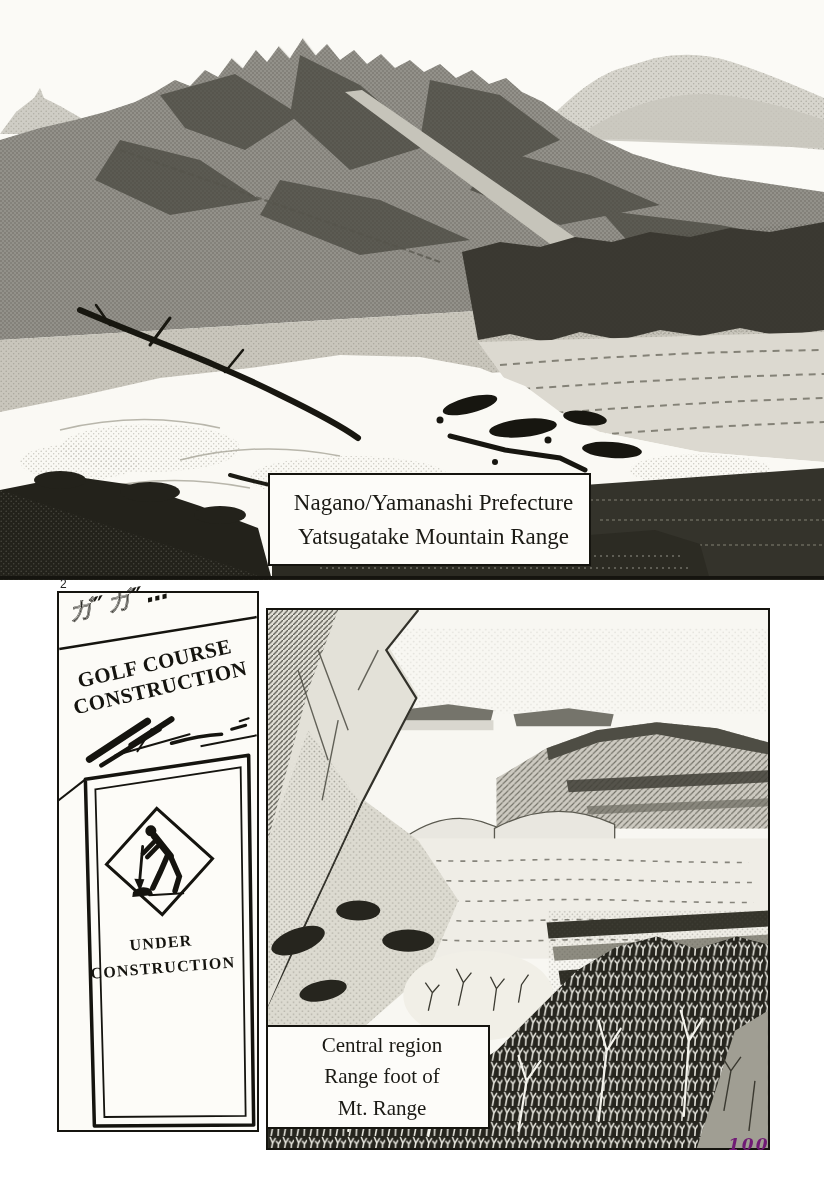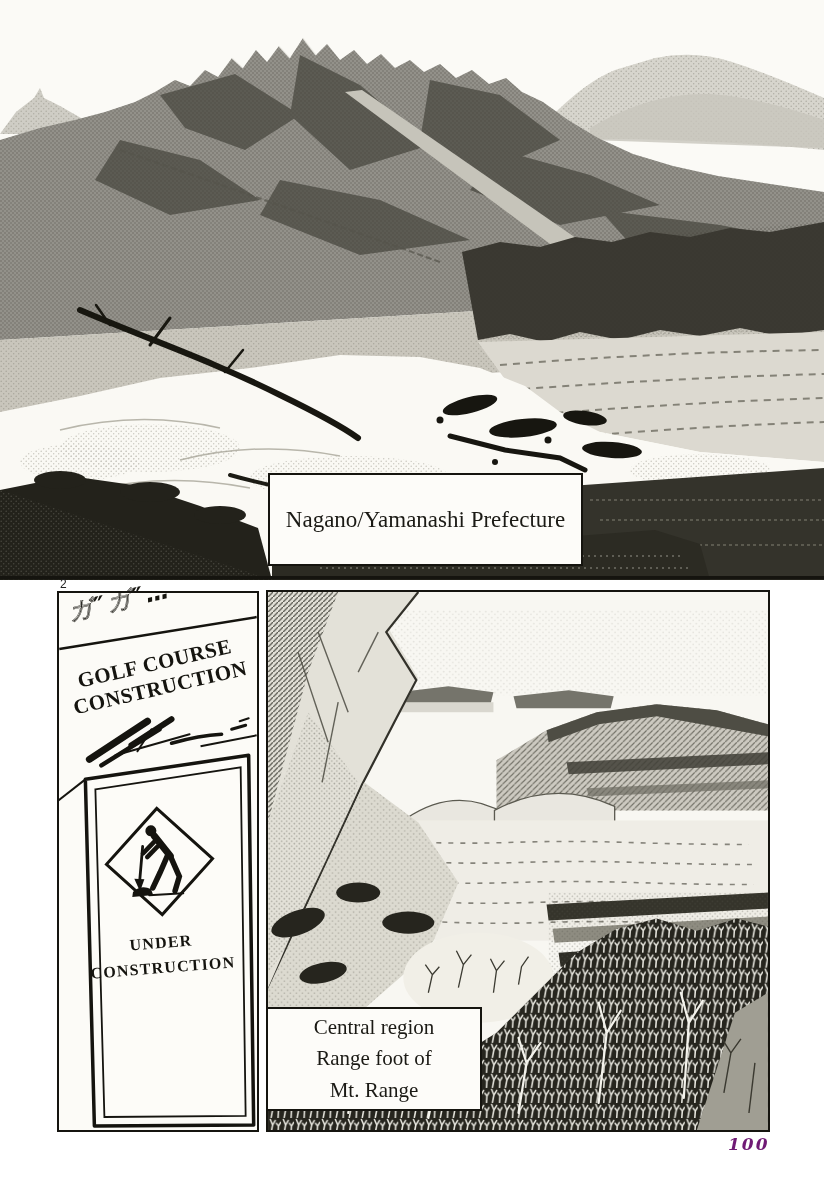--- a/index.html
+++ b/index.html
@@ -14,7 +14,7 @@
   
   .panel-right{left:266px;top:590px;width:504px;height:542px;border:2.5px solid #15140f;box-sizing:border-box;}
   .caption{position:absolute;background:#fdfcf9;border:2.5px solid #15140f;display:flex;flex-direction:column;
-           align-items:center;justify-content:center;text-align:center;color:#1b1a15;}
+           align-items:center;justify-content:center;text-align:center;color:#1b1a15;padding-left:8px;}
   .caption-top{left:268px;top:473px;width:311px;height:89px;font-size:23px;line-height:1.45;}
   .caption-right{left:-2px;top:415px;width:212px;height:100px;font-size:21px;line-height:1.5;}
   .sfx{position:absolute;left:6px;top:4px;width:160px;font-family:"DejaVu Sans",sans-serif;font-weight:bold;

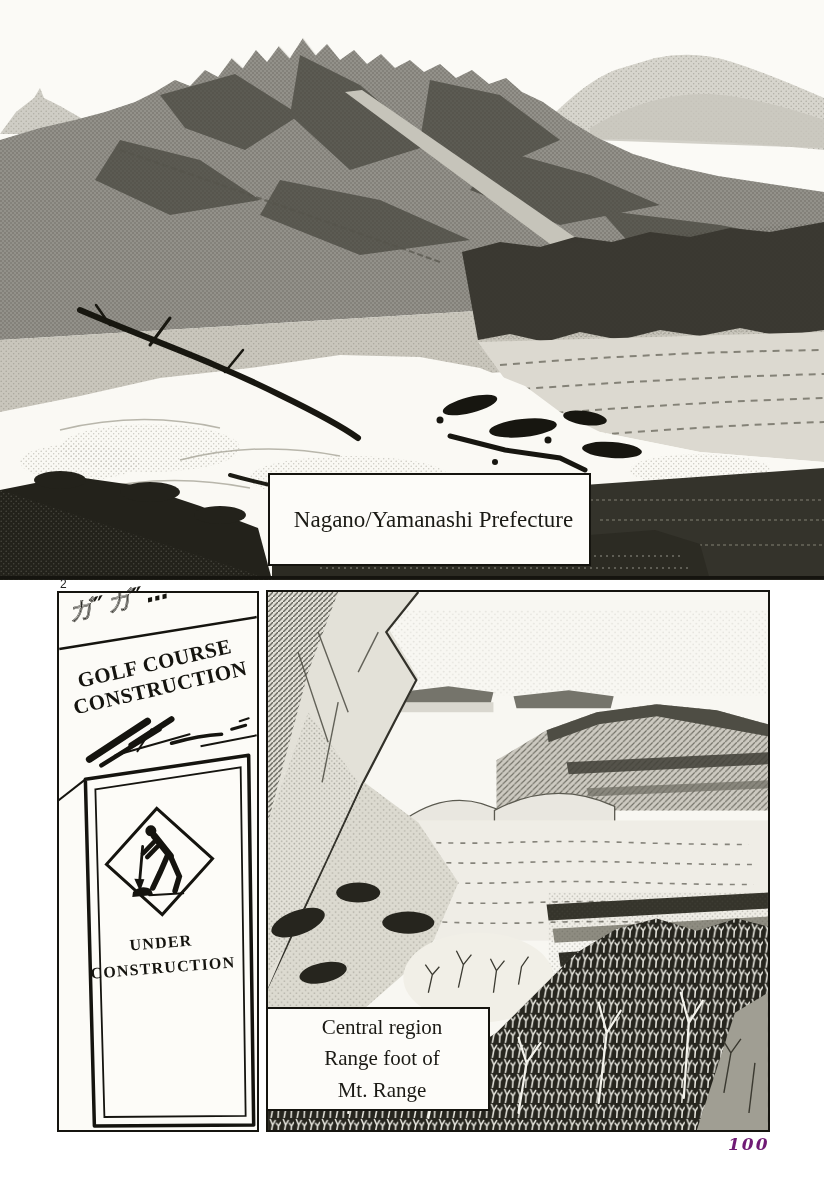--- a/index.html
+++ b/index.html
@@ -141,6 +141,7 @@
     </svg>
     <div class="caption caption-top">
       <span>Nagano/Yamanashi Prefecture</span>
+      <span>Yatsugatake Mountain Range</span>
     </div>
   </section>
 

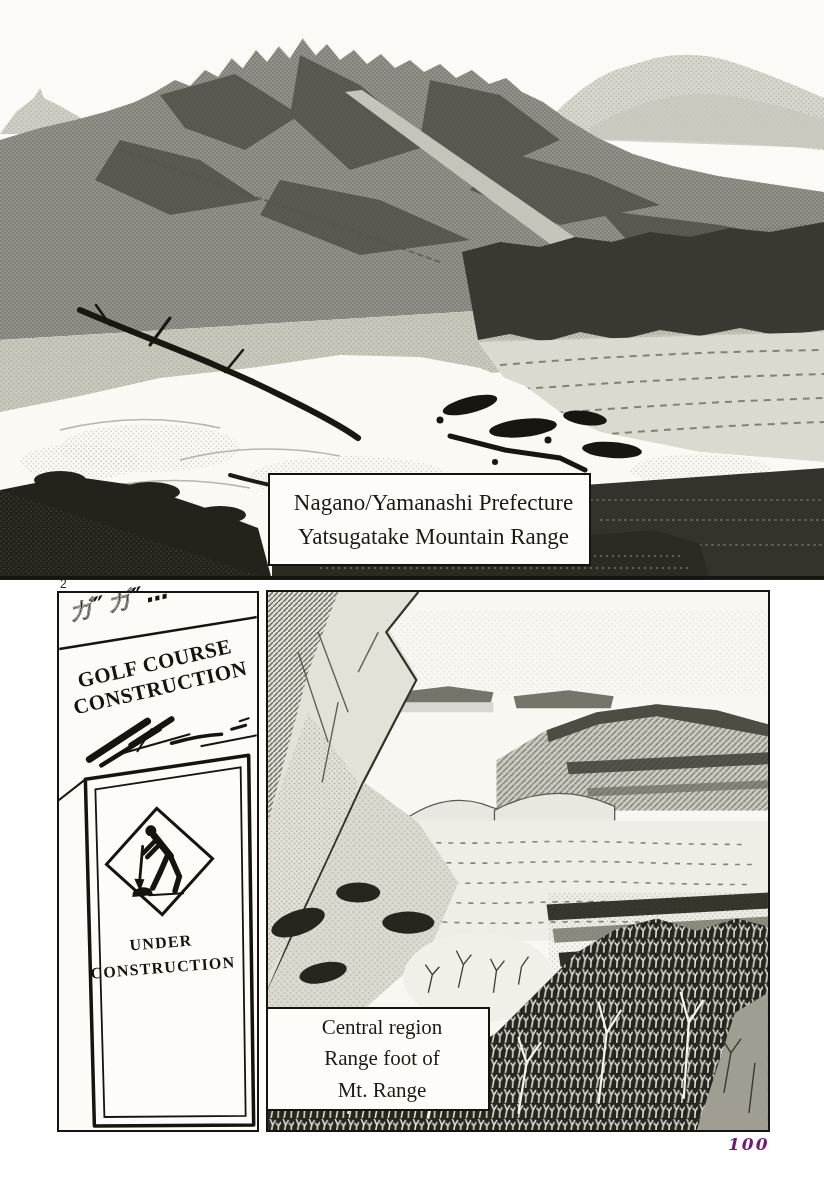--- a/index.html
+++ b/index.html
@@ -12,7 +12,7 @@
   
   .panel-left{left:57px;top:591px;width:202px;height:541px;border:2.5px solid #15140f;box-sizing:border-box;}
   
-  .panel-right{left:266px;top:590px;width:504px;height:542px;border:2.5px solid #15140f;box-sizing:border-box;}
+  .panel-right{left:266px;top:608px;width:504px;height:542px;border:2.5px solid #15140f;box-sizing:border-box;}
   .caption{position:absolute;background:#fdfcf9;border:2.5px solid #15140f;display:flex;flex-direction:column;
            align-items:center;justify-content:center;text-align:center;color:#1b1a15;padding-left:8px;}
   .caption-top{left:268px;top:473px;width:311px;height:89px;font-size:23px;line-height:1.45;}

